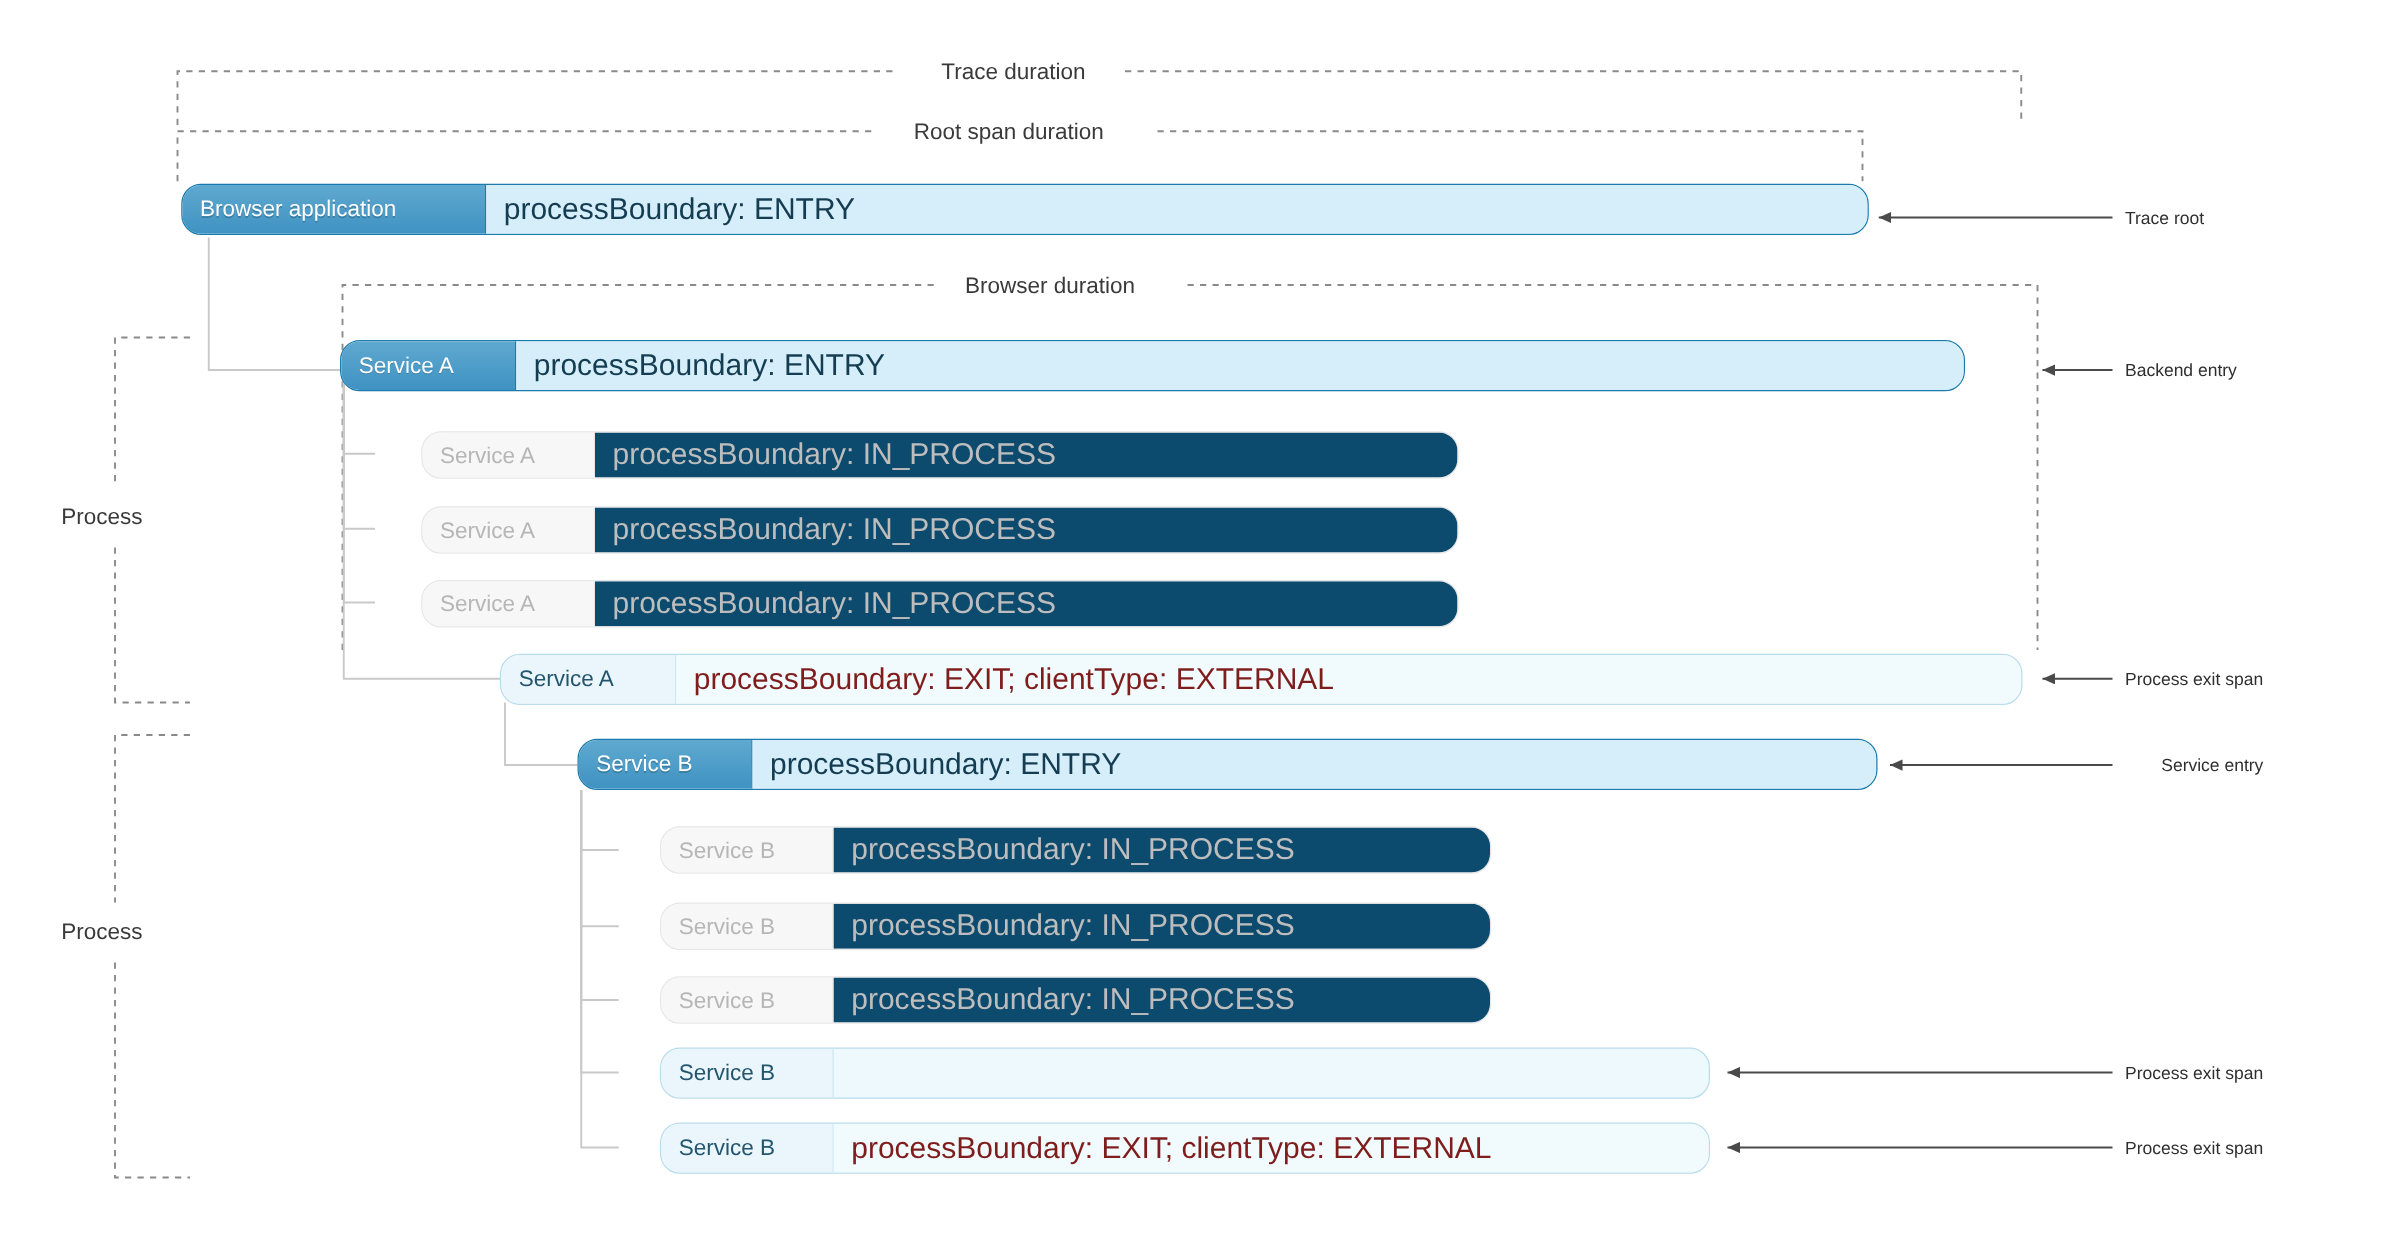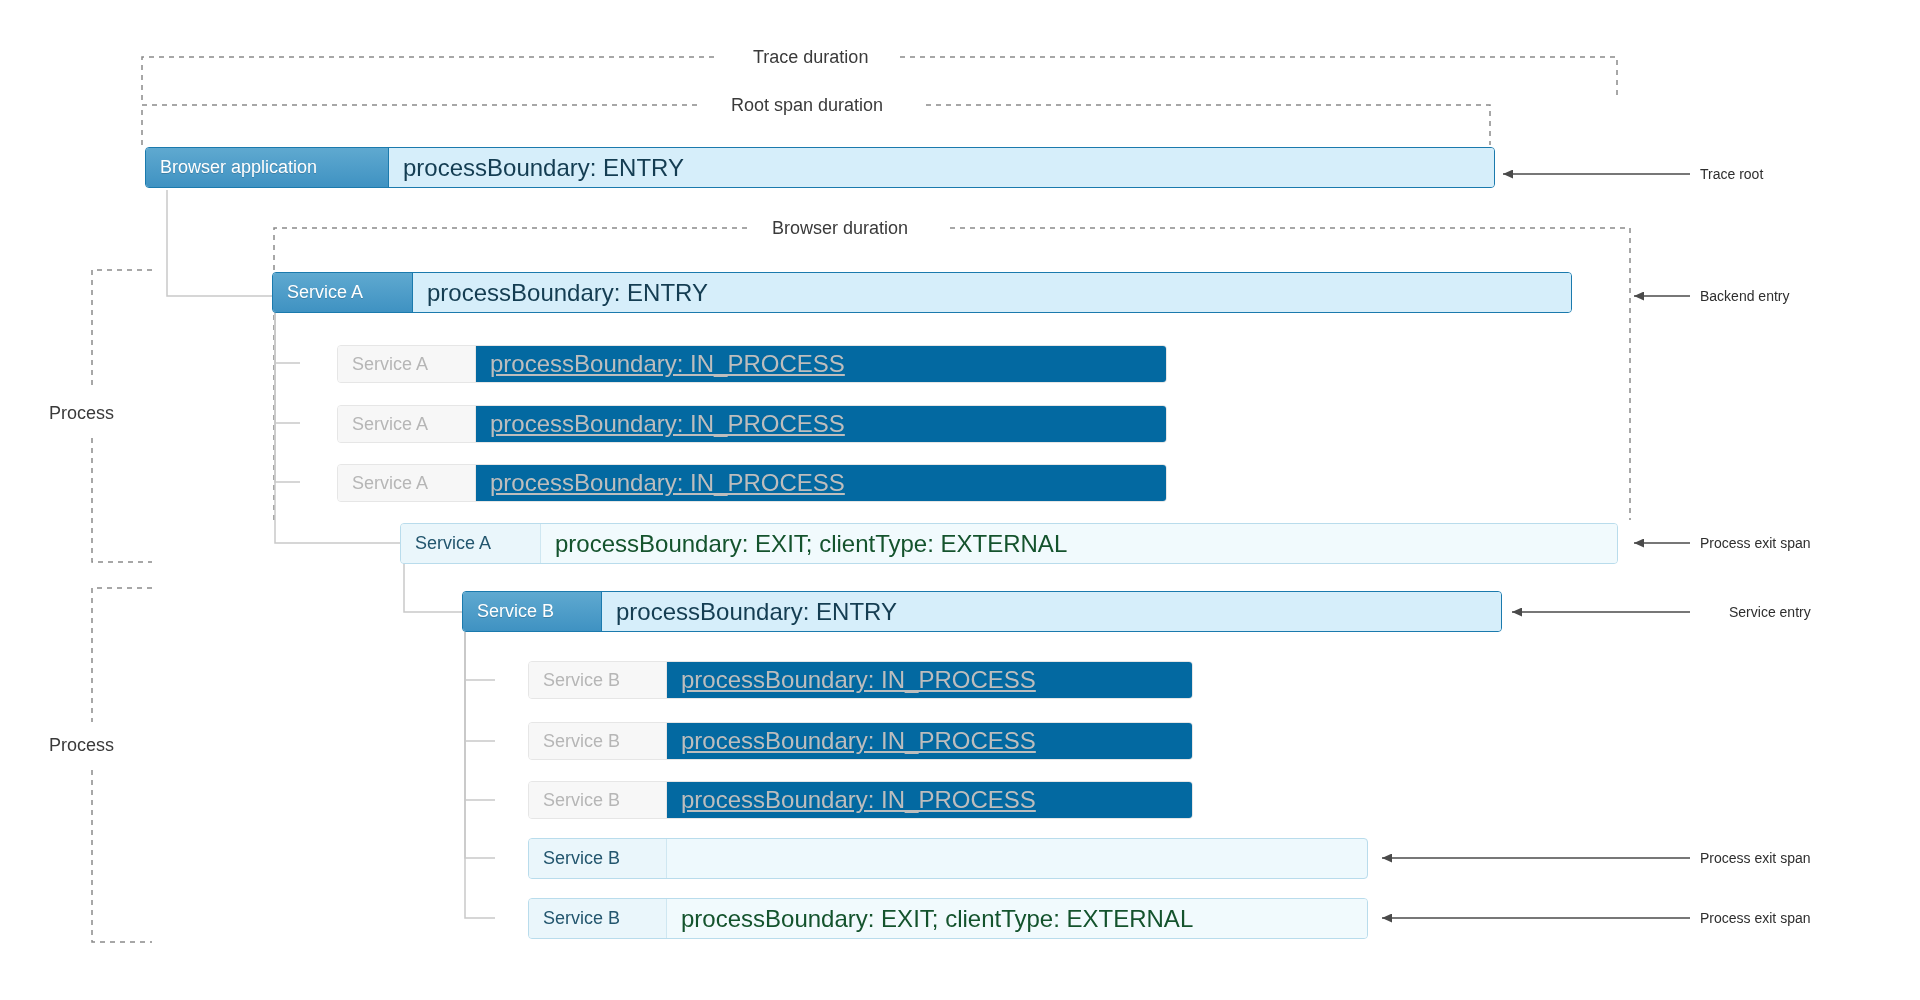--- a/index.html
+++ b/index.html
@@ -22,7 +22,7 @@
     display:flex;
     align-items:stretch;
     box-sizing:border-box;
-    border-radius:4px;
+    border-radius:16px;
     overflow:hidden;
     height:41px;
   }

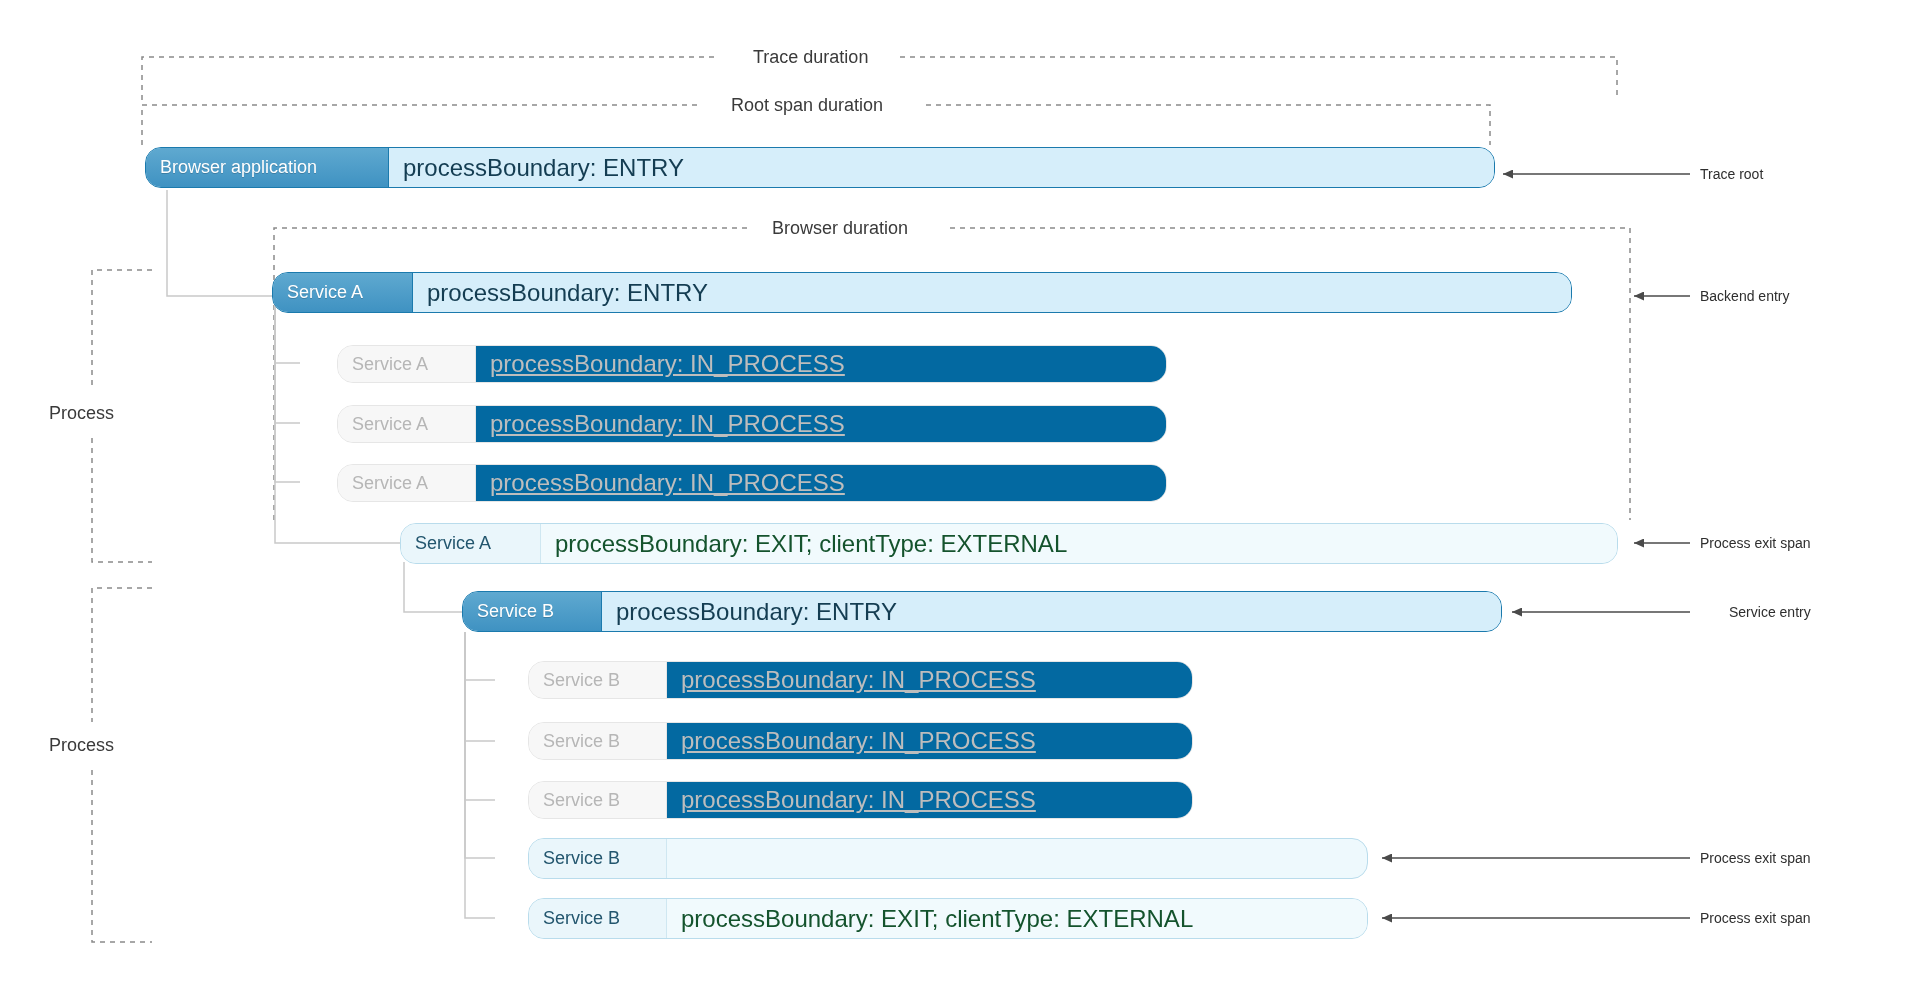--- a/index.html
+++ b/index.html
@@ -87,9 +87,8 @@
     border-right:1.3px solid #e6e6e6;
   }
   .span.inproc .body{
-    background:#0369a1;
+    background:#0c4a6e;
     color:#bdbdbd;
-    text-decoration:underline;
   }
 
   

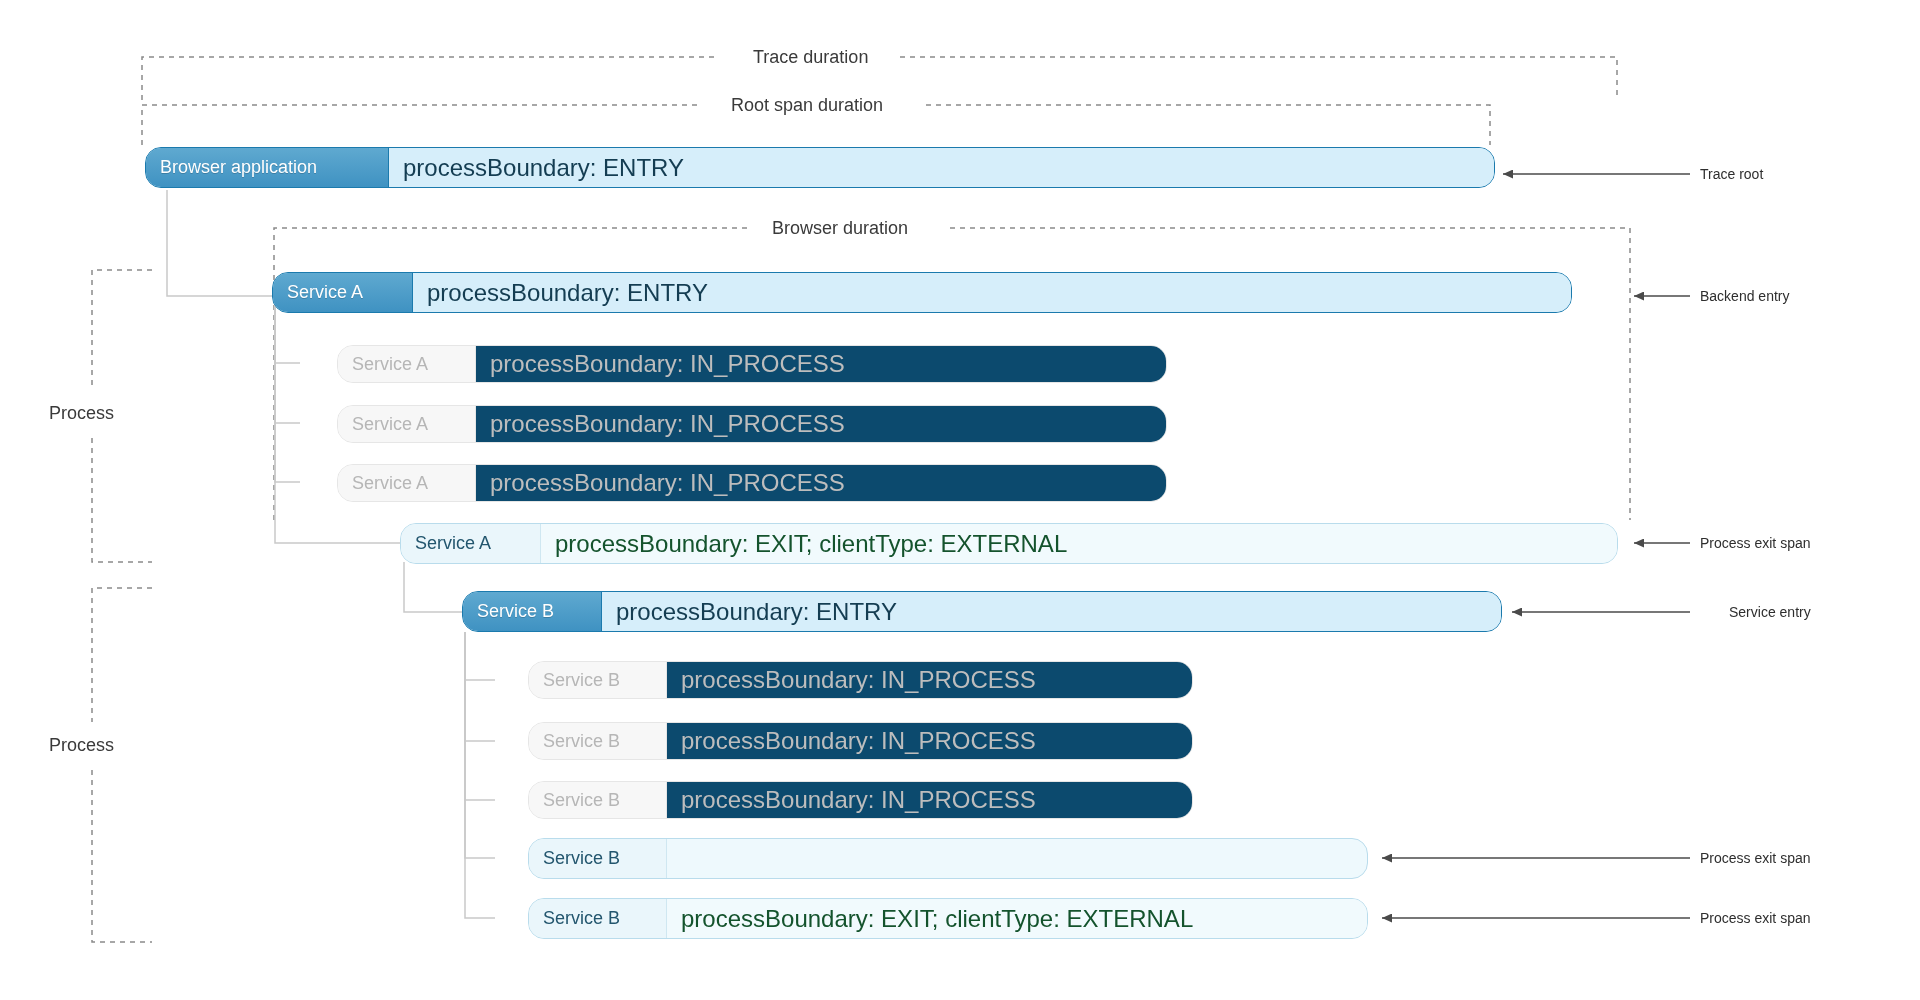--- a/index.html
+++ b/index.html
@@ -72,7 +72,7 @@
   }
   .span.exit .body{
     background:#f1fafd;
-    color:#14532d;
+    color:#7f1d1d;
   }
 
   

